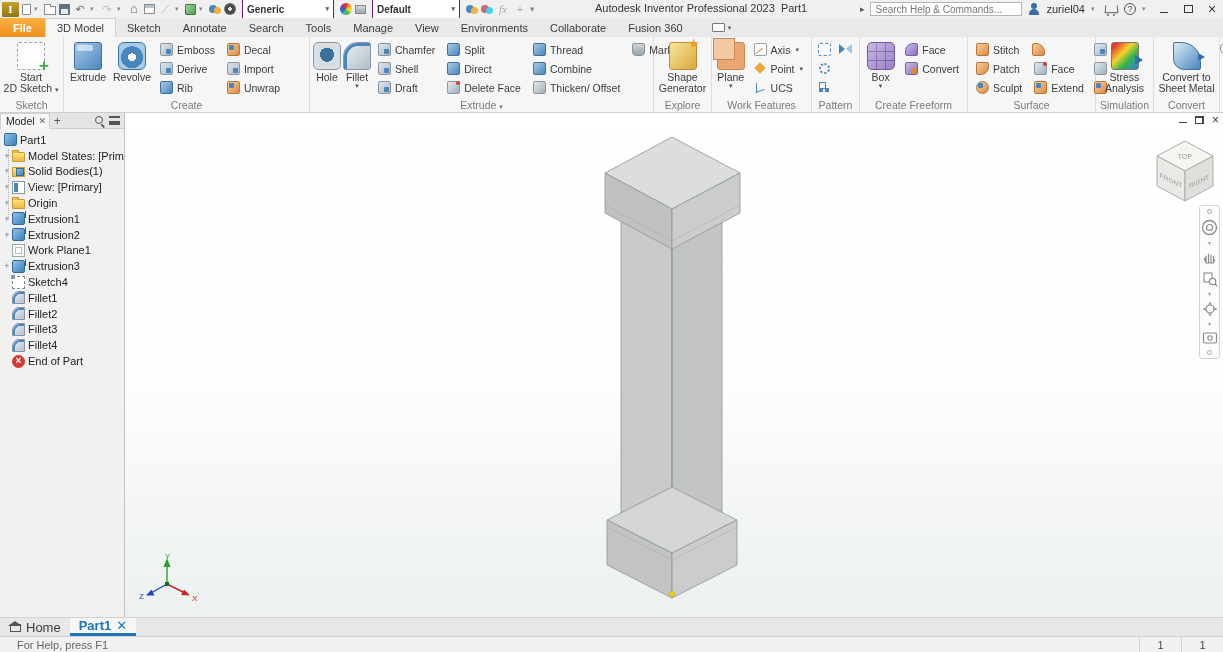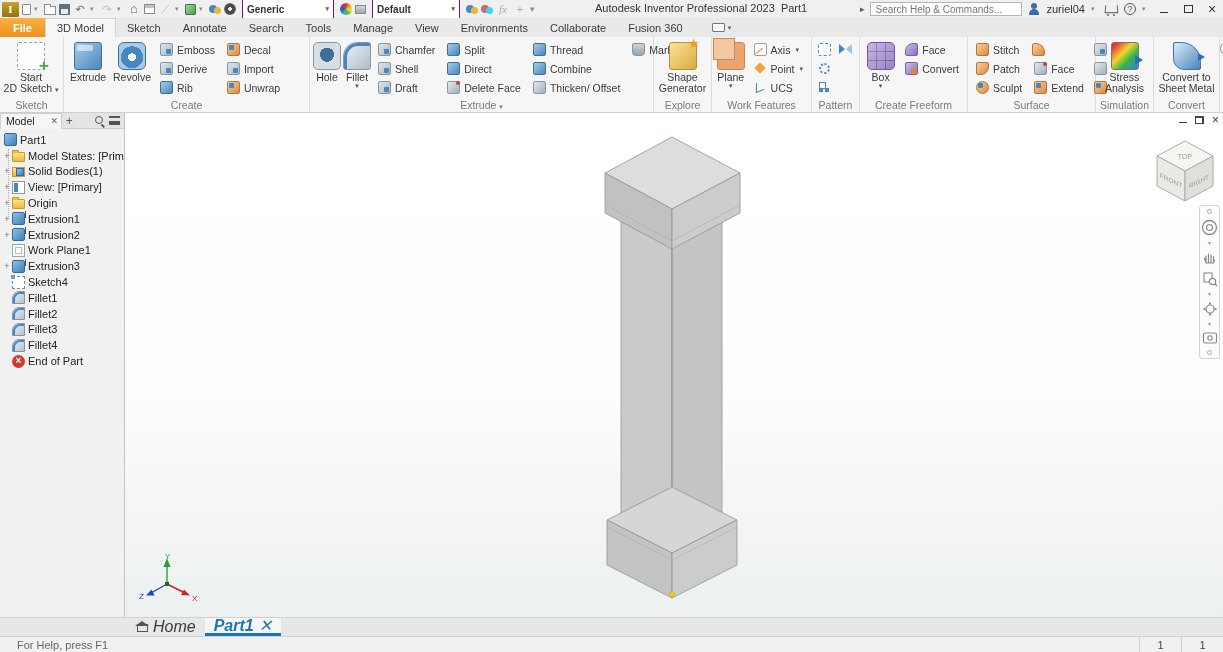--- a/index.html
+++ b/index.html
@@ -124,7 +124,7 @@
   
   #browser { left:0; top:113px; width:125px; height:504px; background:#f1f1f1; border-right:1px solid #c2c2c2; font-size:11px; color:#222; }
   .bheader { height:16px; background:#e4e4e4; display:flex; align-items:center; border-bottom:1px solid #cfcfcf; }
-  .btab { background:#f6f6f6; border:1px solid #cfcfcf; border-bottom:none; height:16px; display:flex; align-items:center; padding:0 3px 0 5px; gap:16px; font-size:10.5px; }
+  .btab { background:#f6f6f6; border:1px solid #cfcfcf; border-bottom:none; height:16px; display:flex; align-items:center; padding:0 3px 0 5px; gap:4px; font-size:10.5px; }
   .btab .x { color:#666; font-size:9px; }
   .bplus { width:14px; text-align:center; color:#555; font-size:12px; }
   .bh-right { margin-left:auto; display:flex; align-items:center; gap:4px; padding-right:4px; }

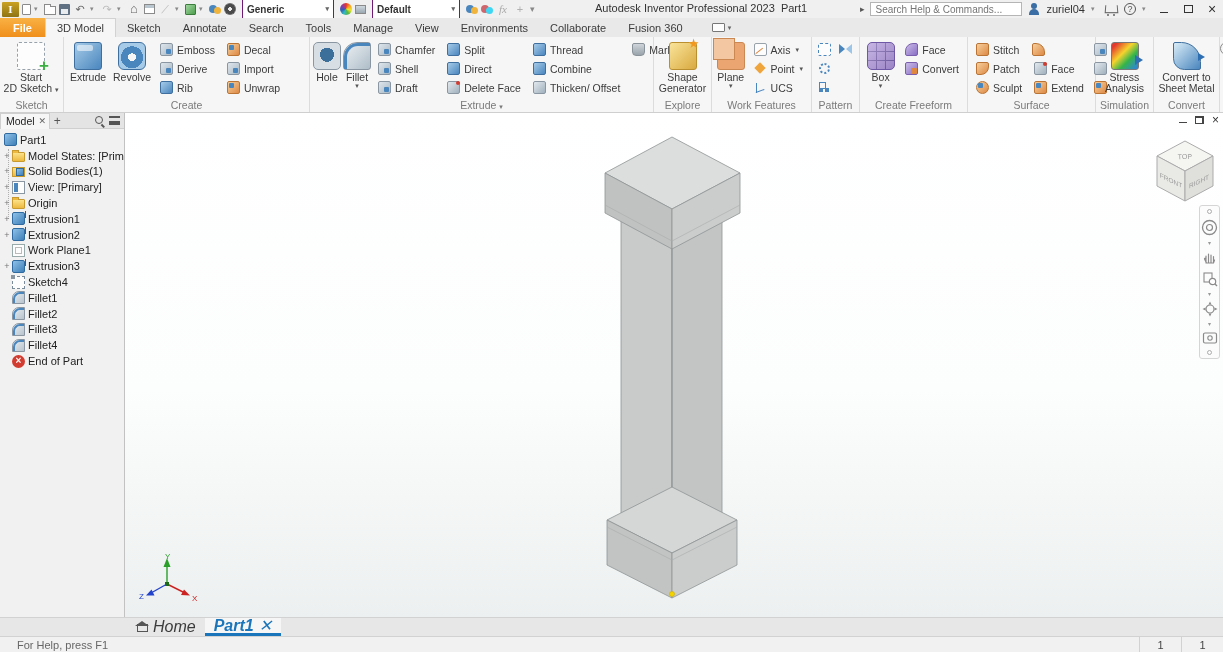--- a/index.html
+++ b/index.html
@@ -180,7 +180,7 @@
   .scell { width:42px; border-left:1px solid #d2d2d2; display:flex; align-items:center; justify-content:center; color:#444; }
 
   
-  #doctabs { left:0; top:617px; width:1223px; height:19px; background:#e7e7e7; border-top:1px solid #d2d2d2; display:flex; align-items:stretch; padding-left:127px; font-size:16px;font-style:italic; }
+  #doctabs { left:0; top:617px; width:1223px; height:19px; background:#e7e7e7; border-top:1px solid #d2d2d2; display:flex; align-items:stretch; font-size:13px; }
   .dtab { display:flex; align-items:center; gap:5px; padding:0 9px; color:#3b3b3b; }
   .dtab.active { background:#f6f6f6; color:#1a75bb; border-bottom:3px solid #1a75bb; font-weight:bold; }
   .dtab.active .x { color:#1a75bb; font-weight:normal; }

